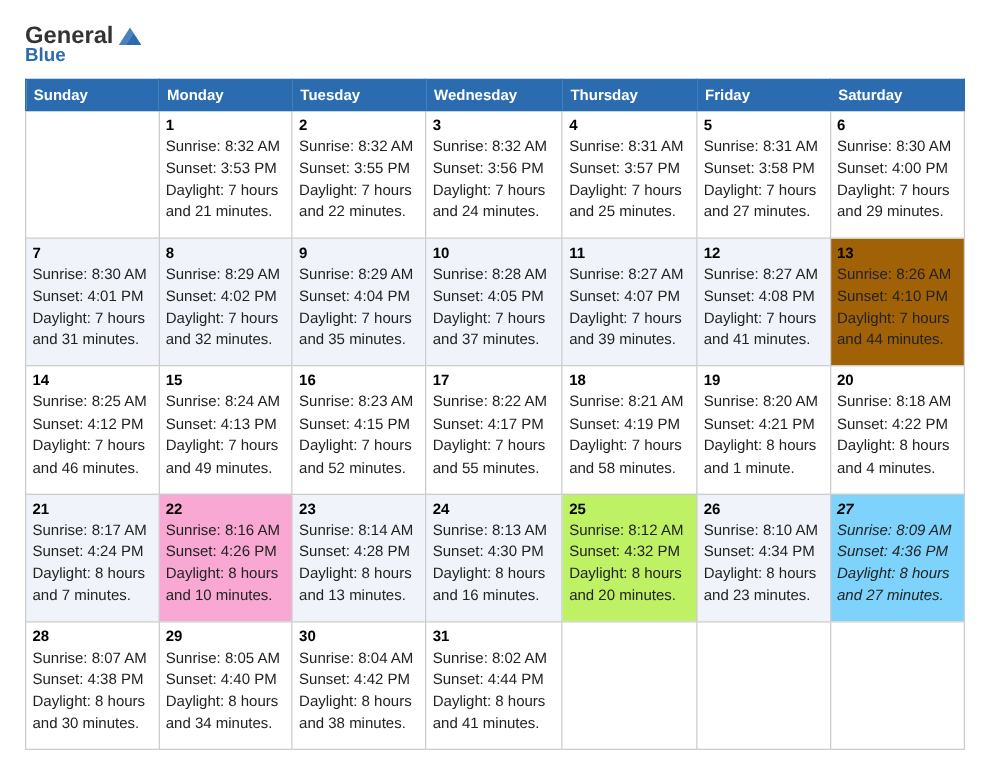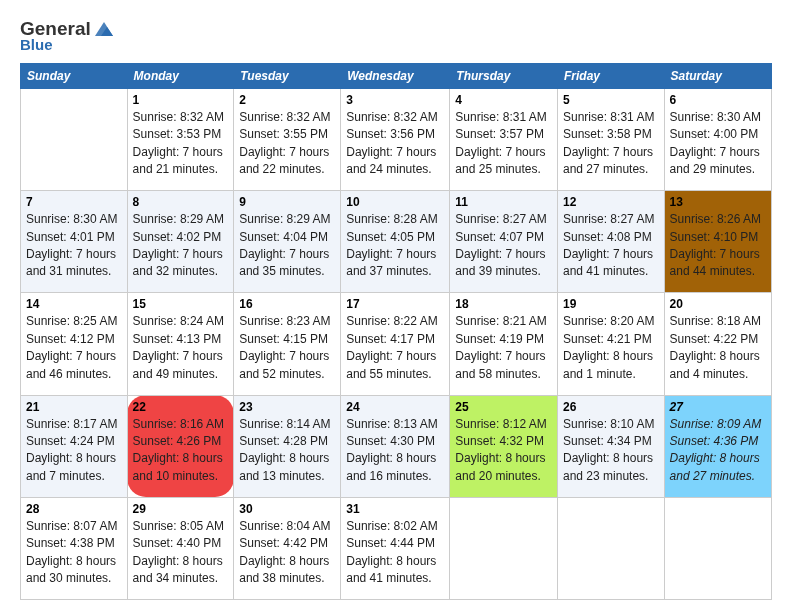--- a/index.html
+++ b/index.html
@@ -55,7 +55,6 @@
       font-size: 12px;
       font-weight: bold;
       border: 1px solid #2b6cb0;
-      font-style: italic;
     }
     .calendar td {
       border: 1px solid #ccc;

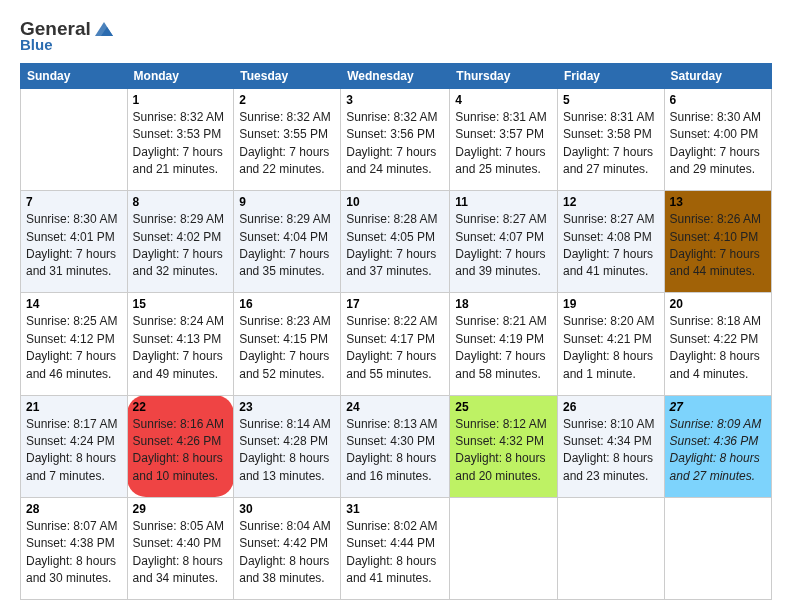--- a/index.html
+++ b/index.html
@@ -208,7 +208,7 @@
             <span class="day-num">21</span>
             <div class="day-info">Sunrise: 8:17 AM<br>Sunset: 4:24 PM<br>Daylight: 8 hours and 7 minutes.</div>
           </td>
-          <td style="background: #ef4444; border-radius: 19px;">
+          <td style="background: #f9a8d4;">
             <span class="day-num">22</span>
             <div class="day-info">Sunrise: 8:16 AM<br>Sunset: 4:26 PM<br>Daylight: 8 hours and 10 minutes.</div>
           </td>

